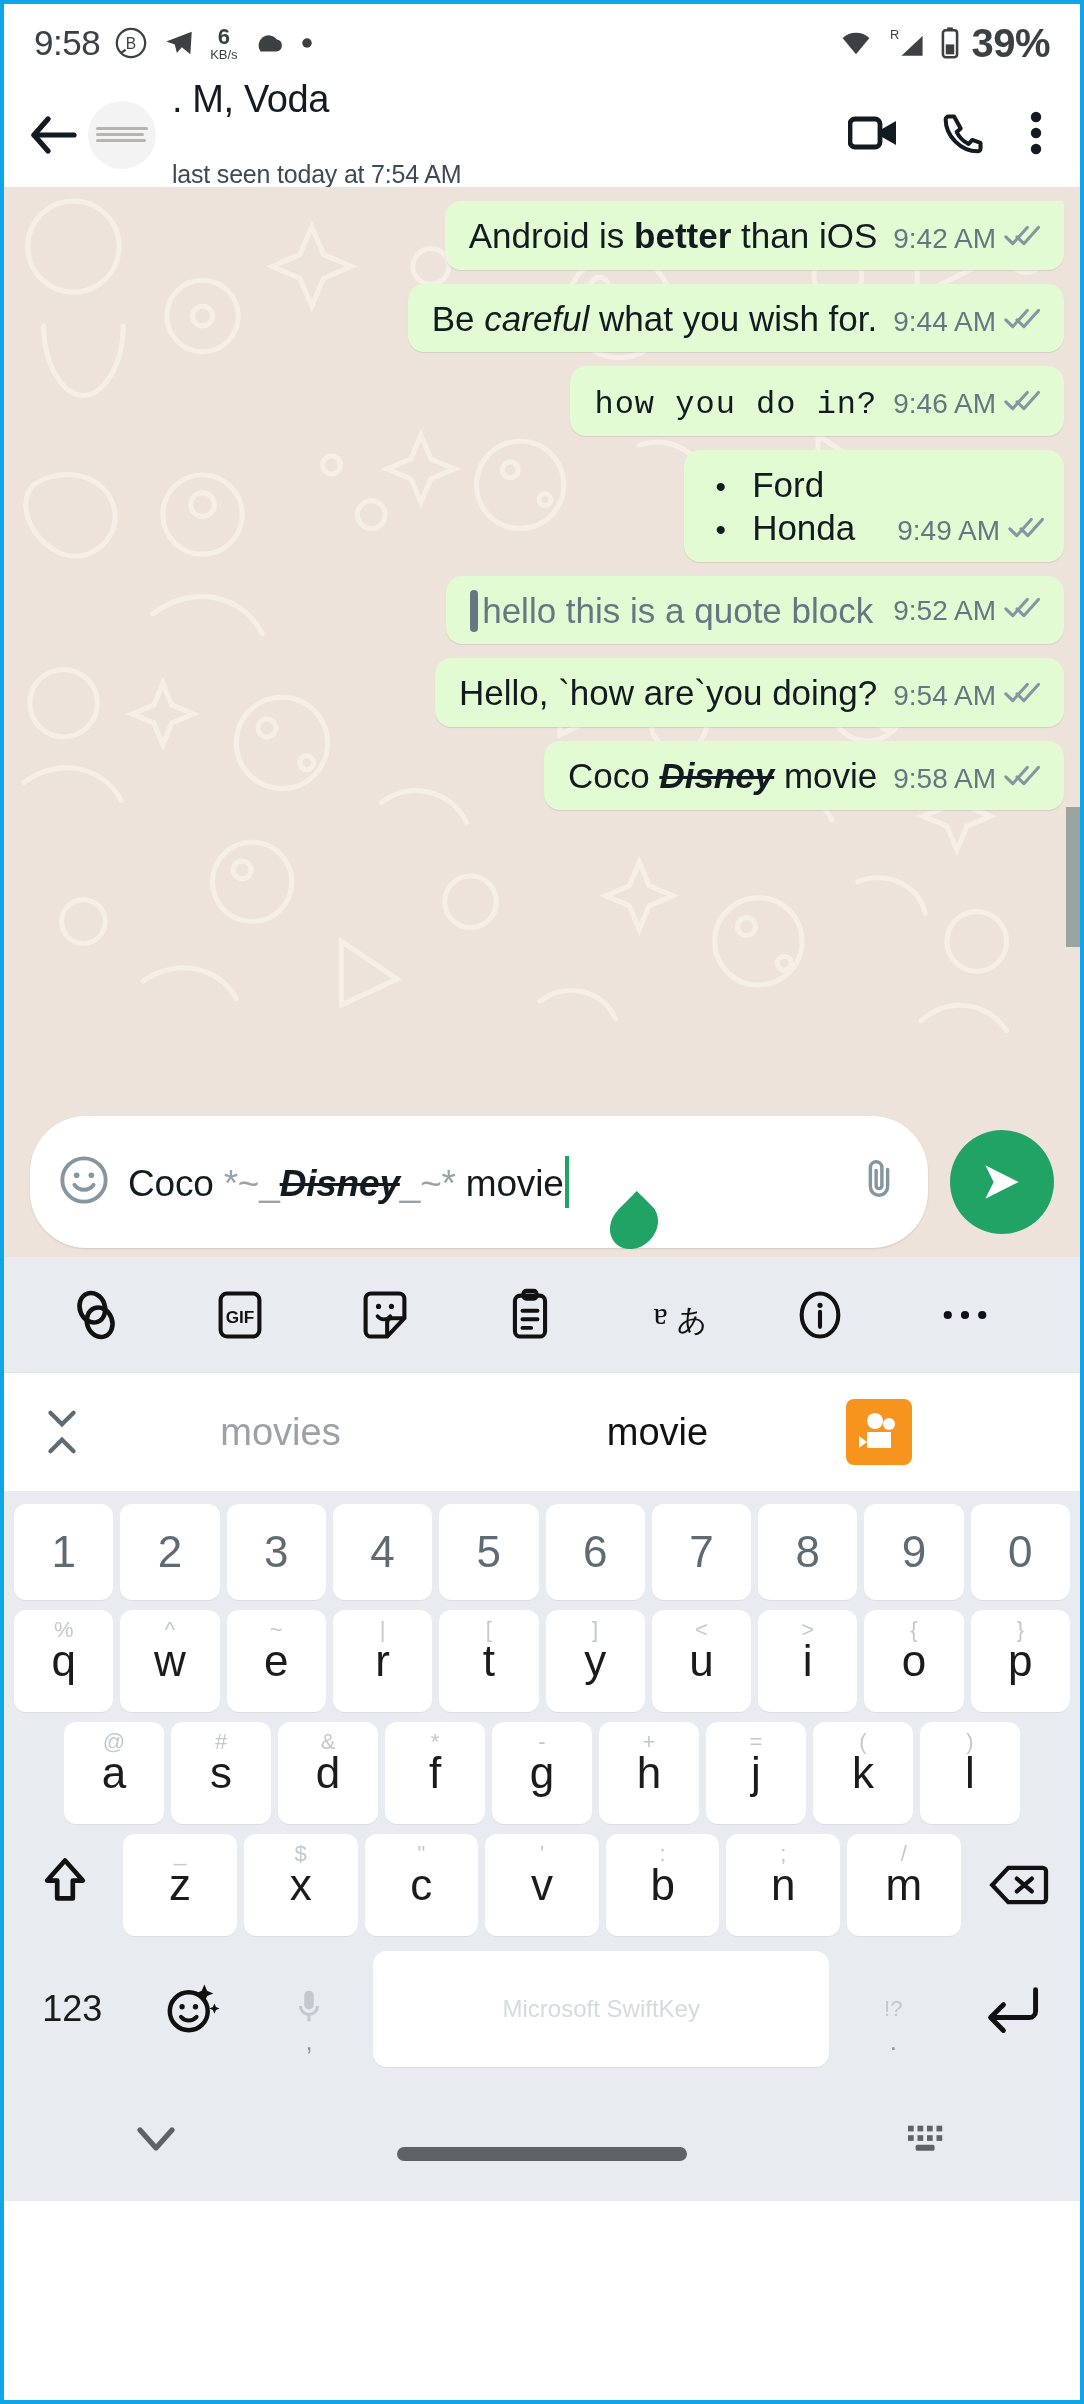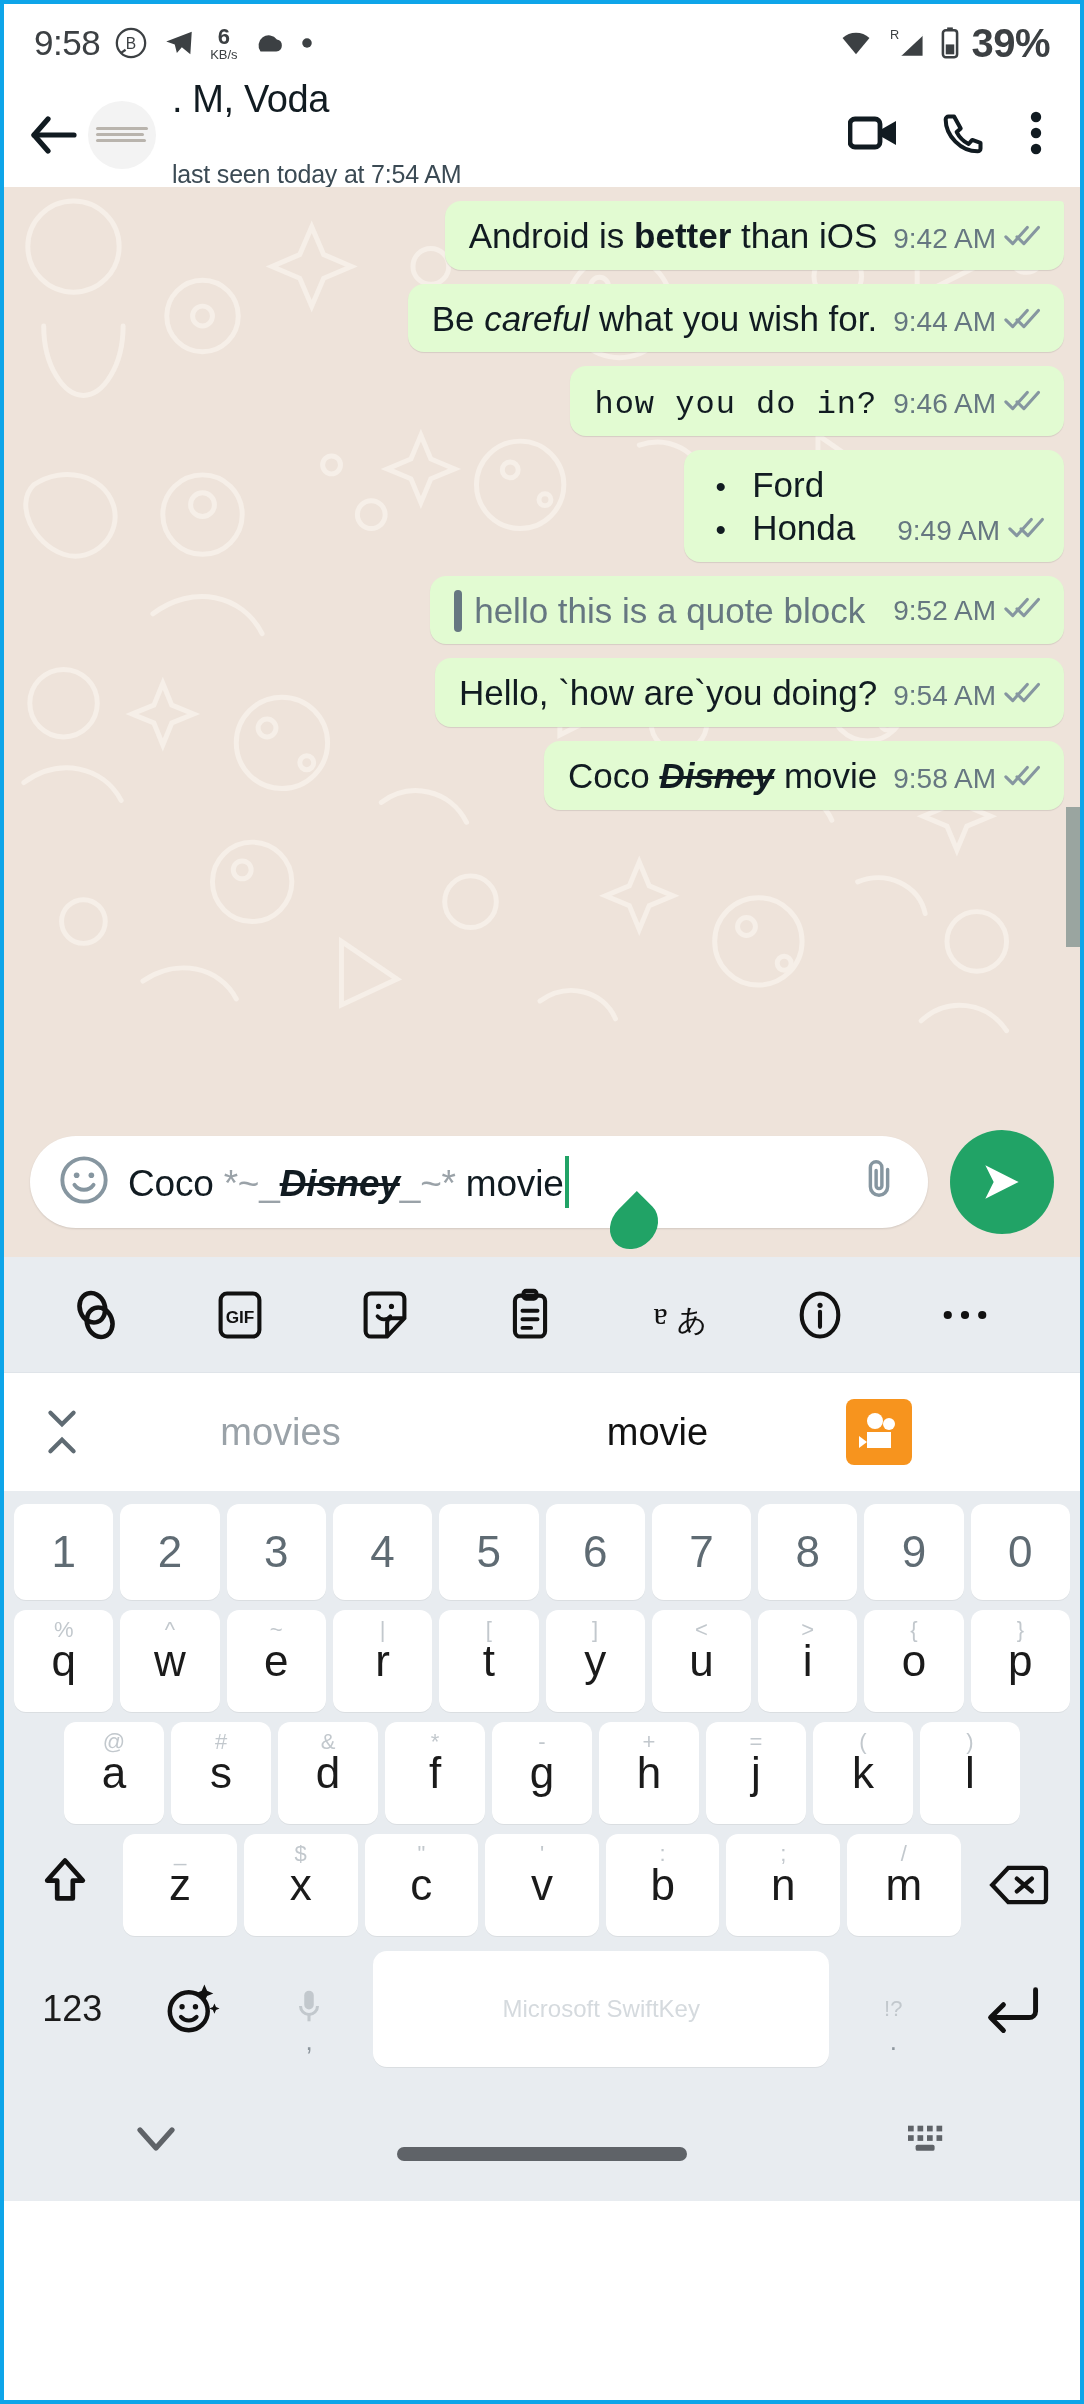--- a/index.html
+++ b/index.html
@@ -106,7 +106,7 @@
   ul.bl { list-style: none; margin: 0; padding: 0; }
   ul.bl li { display: flex; gap: 26px; align-items: baseline; padding-left: 8px; }
   ul.bl li .dot { font-size: 30px; line-height: 1; }
-  .quote { display: flex; gap: 12px; align-items: stretch; }
+  .quote { display: flex; gap: 4px; align-items: stretch; }
   .quote .bar { width: 8px; background: #667781; border-radius: 4px; flex: 0 0 8px; }
   .quote .qtext { color: #667781; }
   .scrollbar {

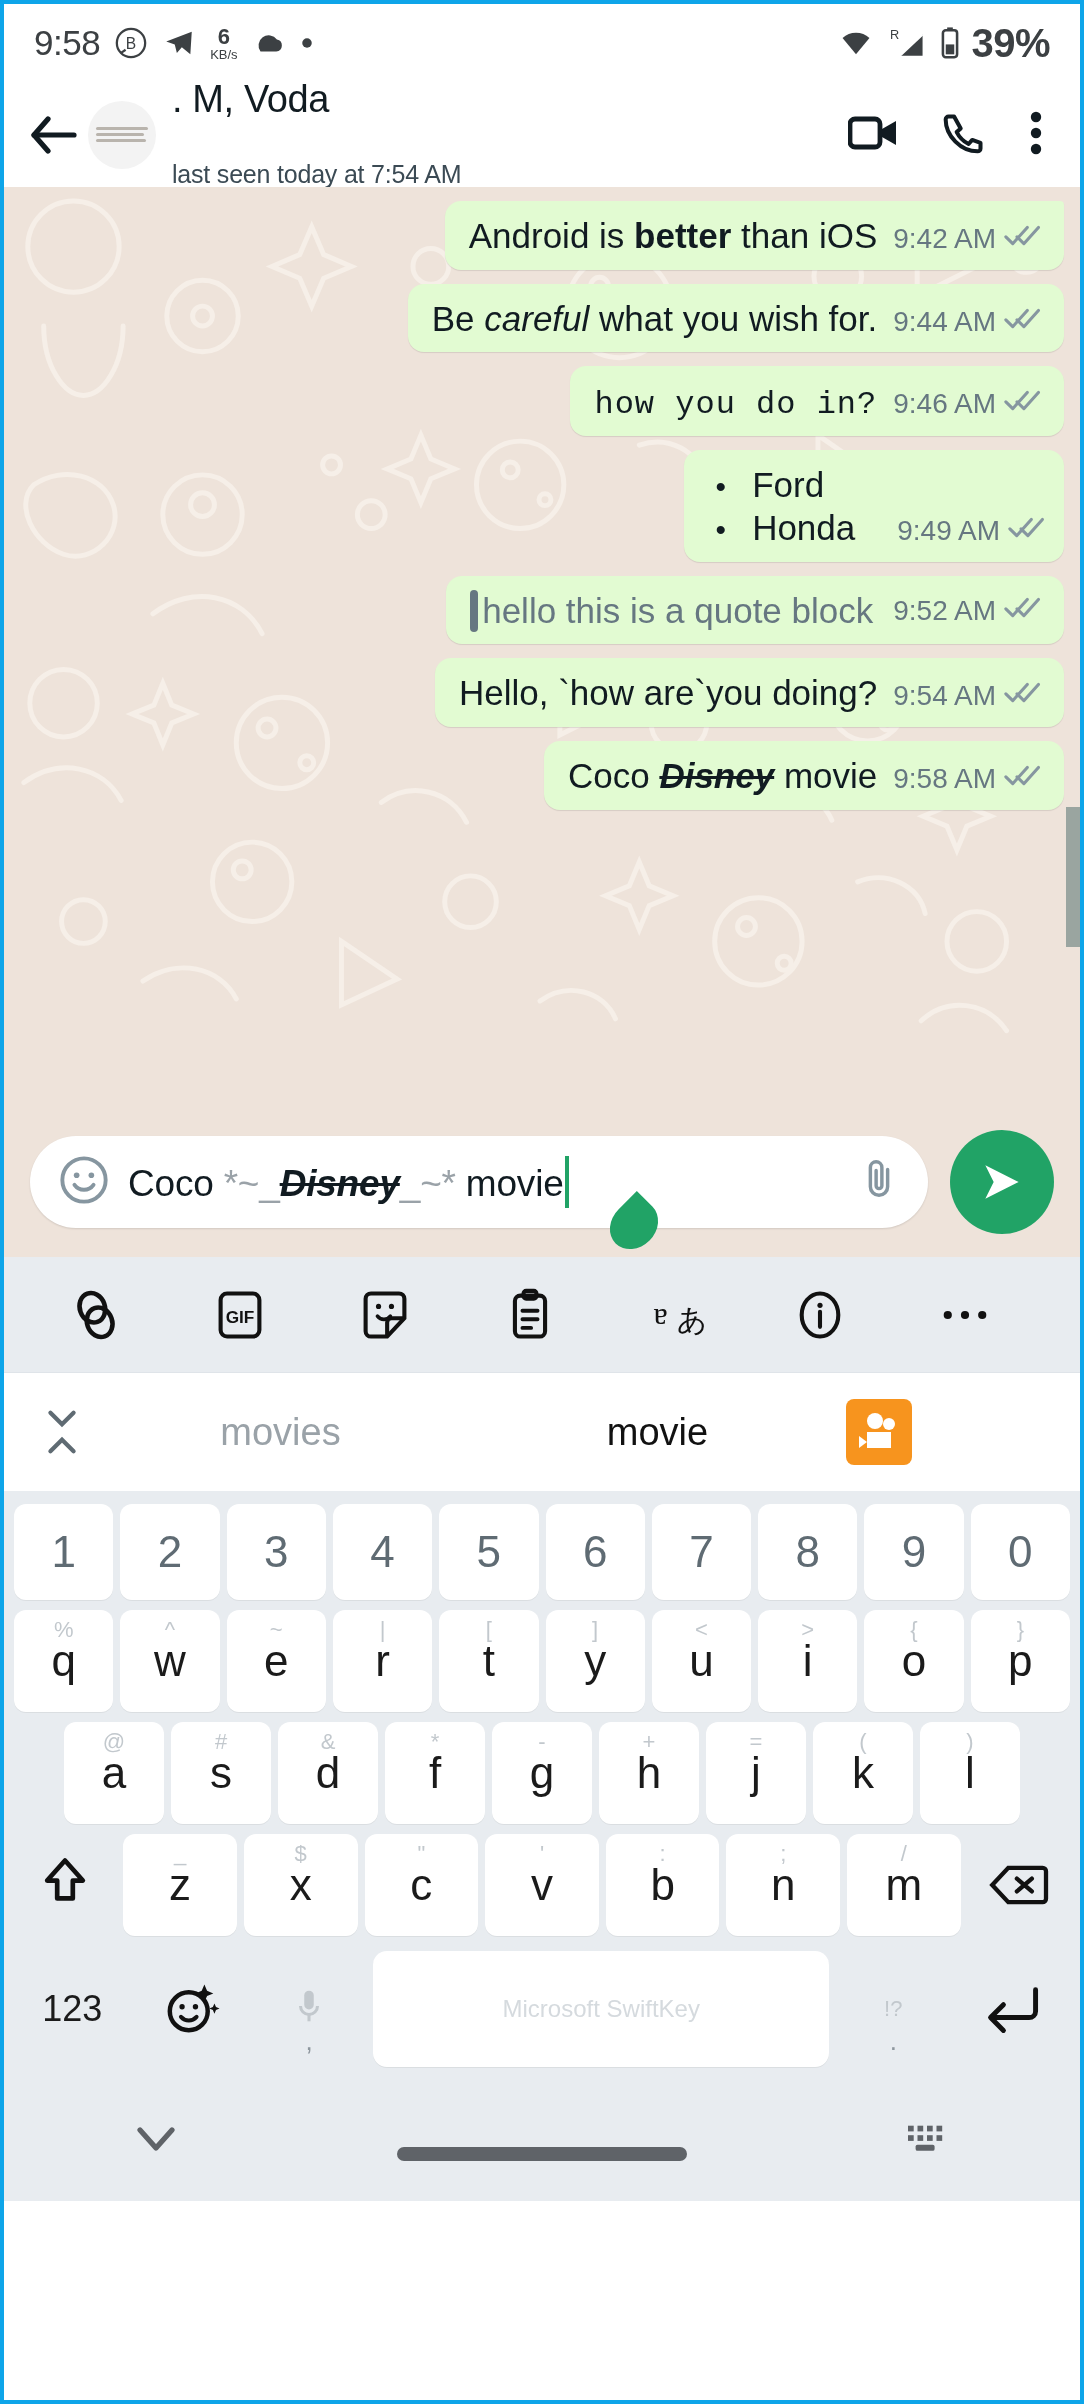--- a/index.html
+++ b/index.html
@@ -126,7 +126,7 @@
   }
   .input-pill {
     flex: 1;
-    height: 92px;
+    height: 132px;
     background: #fff;
     border-radius: 56px;
     display: flex; align-items: center;

